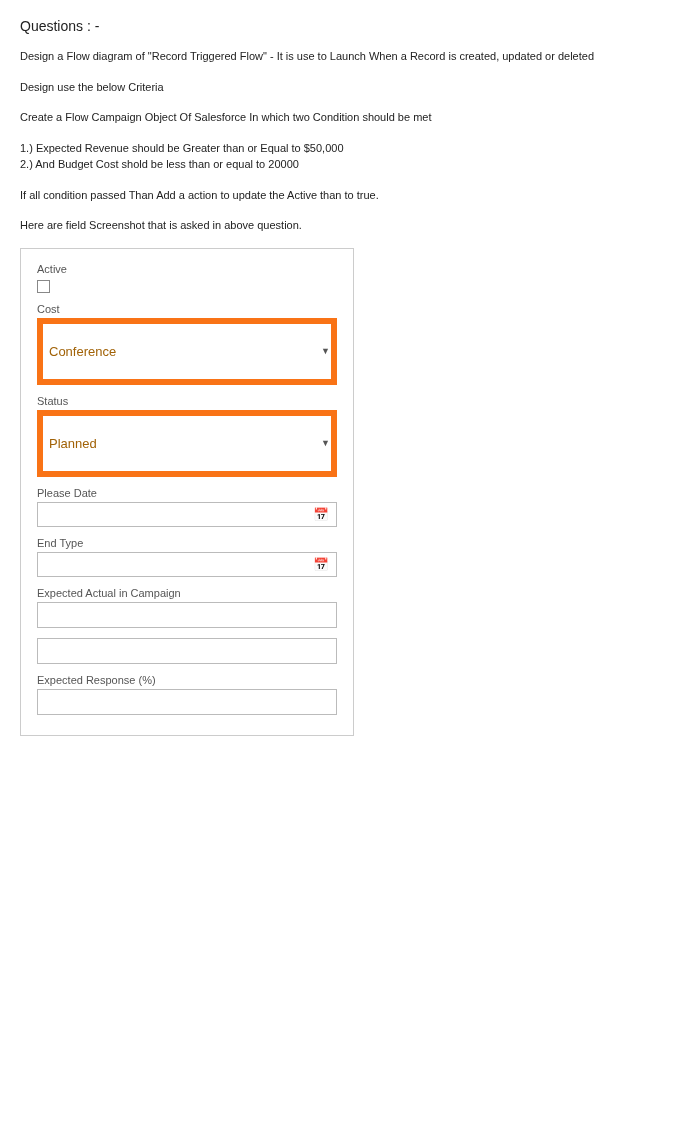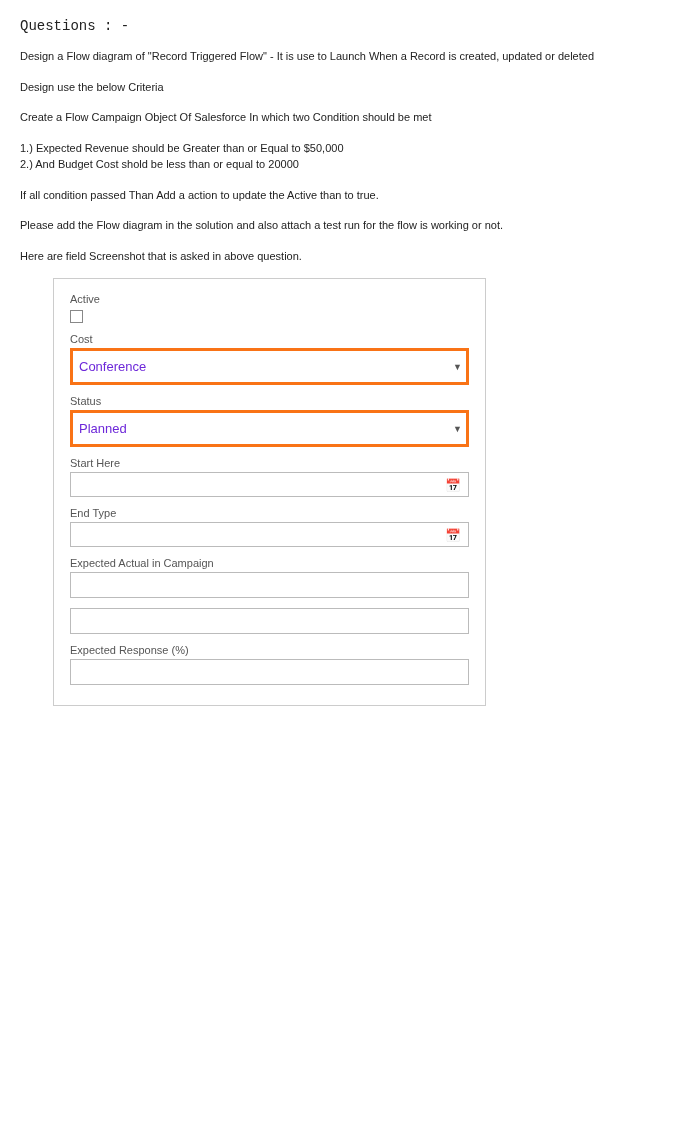--- a/index.html
+++ b/index.html
@@ -25,7 +25,6 @@
       font-size: 14px;
       font-weight: normal;
       margin-bottom: 14px;
-      font-family: Liberation Mono, monospace;
     }
 
     .paragraph {

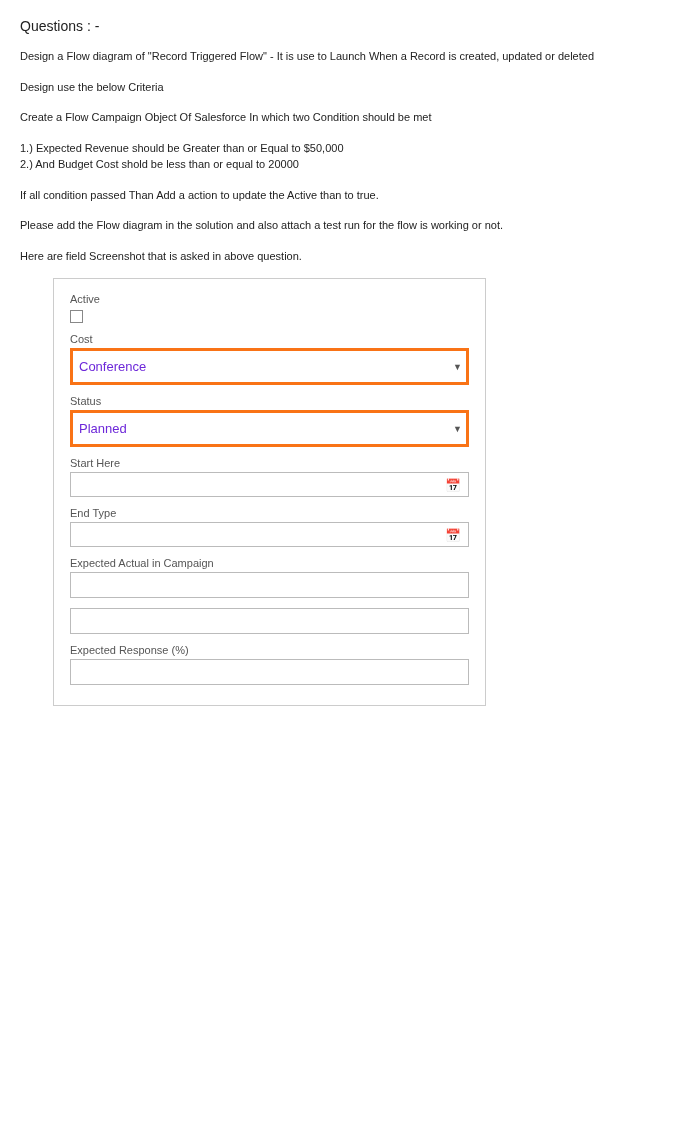--- a/index.html
+++ b/index.html
@@ -151,7 +151,6 @@
 
   <p class="paragraph">If all condition passed Than Add a action to update the Active than to true.</p>
 
-  <p class="paragraph">Please add the Flow diagram in the solution  and also attach a test run for the flow is working or not.</p>
 
   <p class="paragraph">Here are field Screenshot that is asked in above question.</p>
 

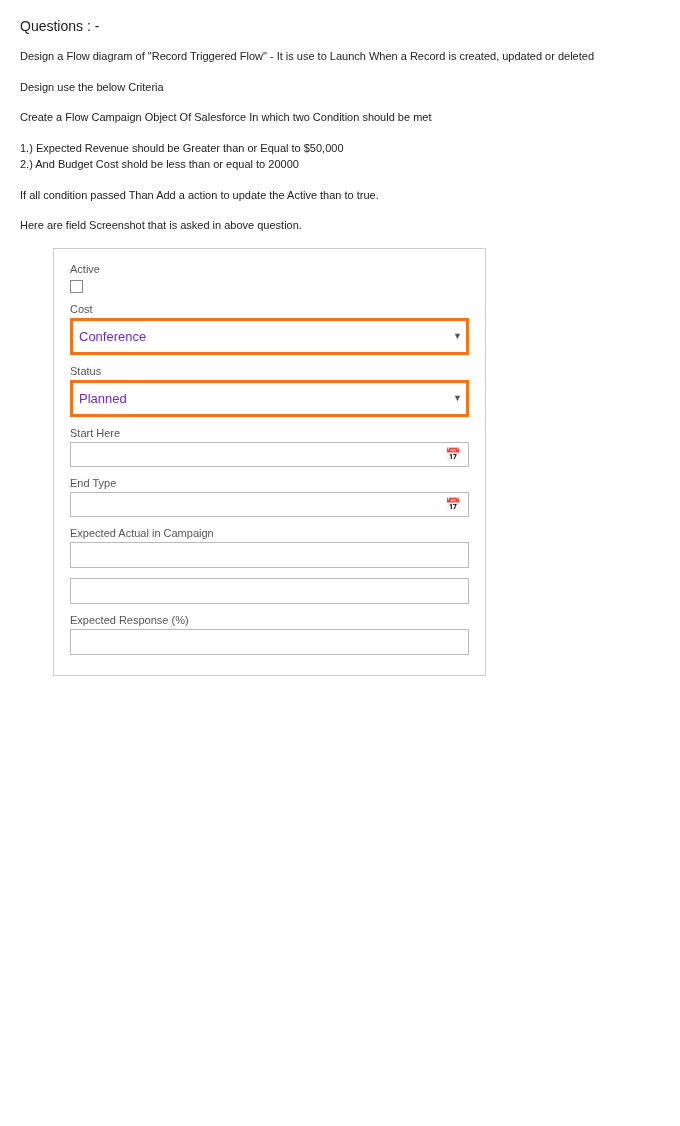--- a/index.html
+++ b/index.html
@@ -36,9 +36,8 @@
     .screenshot-box {
       border: 1px solid #ccc;
       padding: 14px 16px 10px 16px;
-      width: 433px;
+      width: 334px;
       margin-top: 6px;
-      margin-left: 33px;
     }
 
     .field-group {

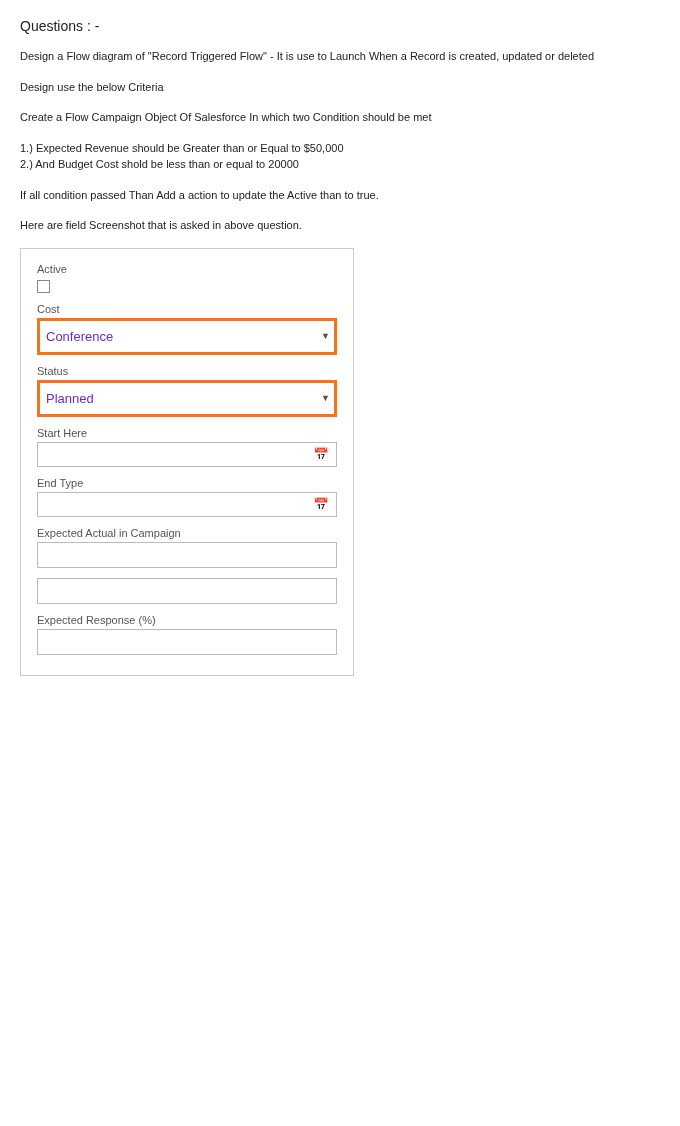--- a/index.html
+++ b/index.html
@@ -67,14 +67,14 @@
 
     .field-select {
       width: 100%;
-      border: 3px solid #f97316;
-      padding: 8px 6px;
+      border: 6px solid #f97316;
+      padding: 20px 6px;
       font-size: 13px;
       background: #fff;
       appearance: none;
       -webkit-appearance: none;
       position: relative;
-      color: #6d28d9;
+      color: #a16207;
     }
 
     .select-wrapper {

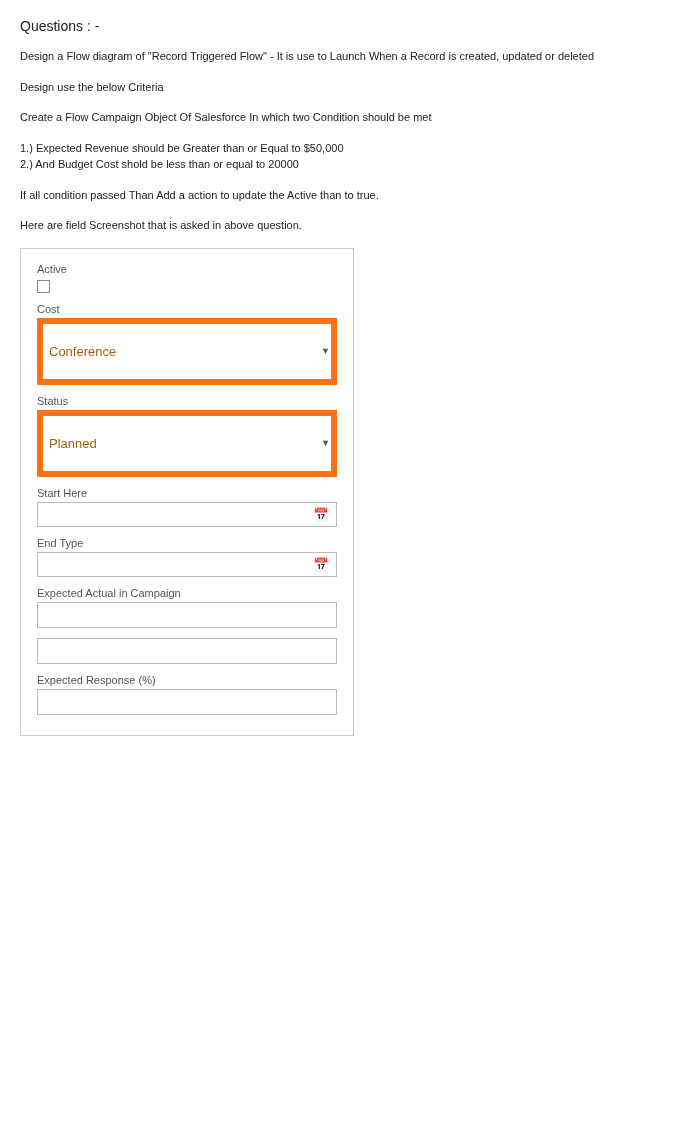--- a/index.html
+++ b/index.html
@@ -181,7 +181,7 @@
     </div>
 
     <div class="field-group">
-      <span class="field-label">Start Here</span>
+      <span class="field-label">Please Date</span>
       <div class="input-wrapper">
         <input type="text" class="field-input" value="" style="">
         <span class="cal-icon">📅</span>

